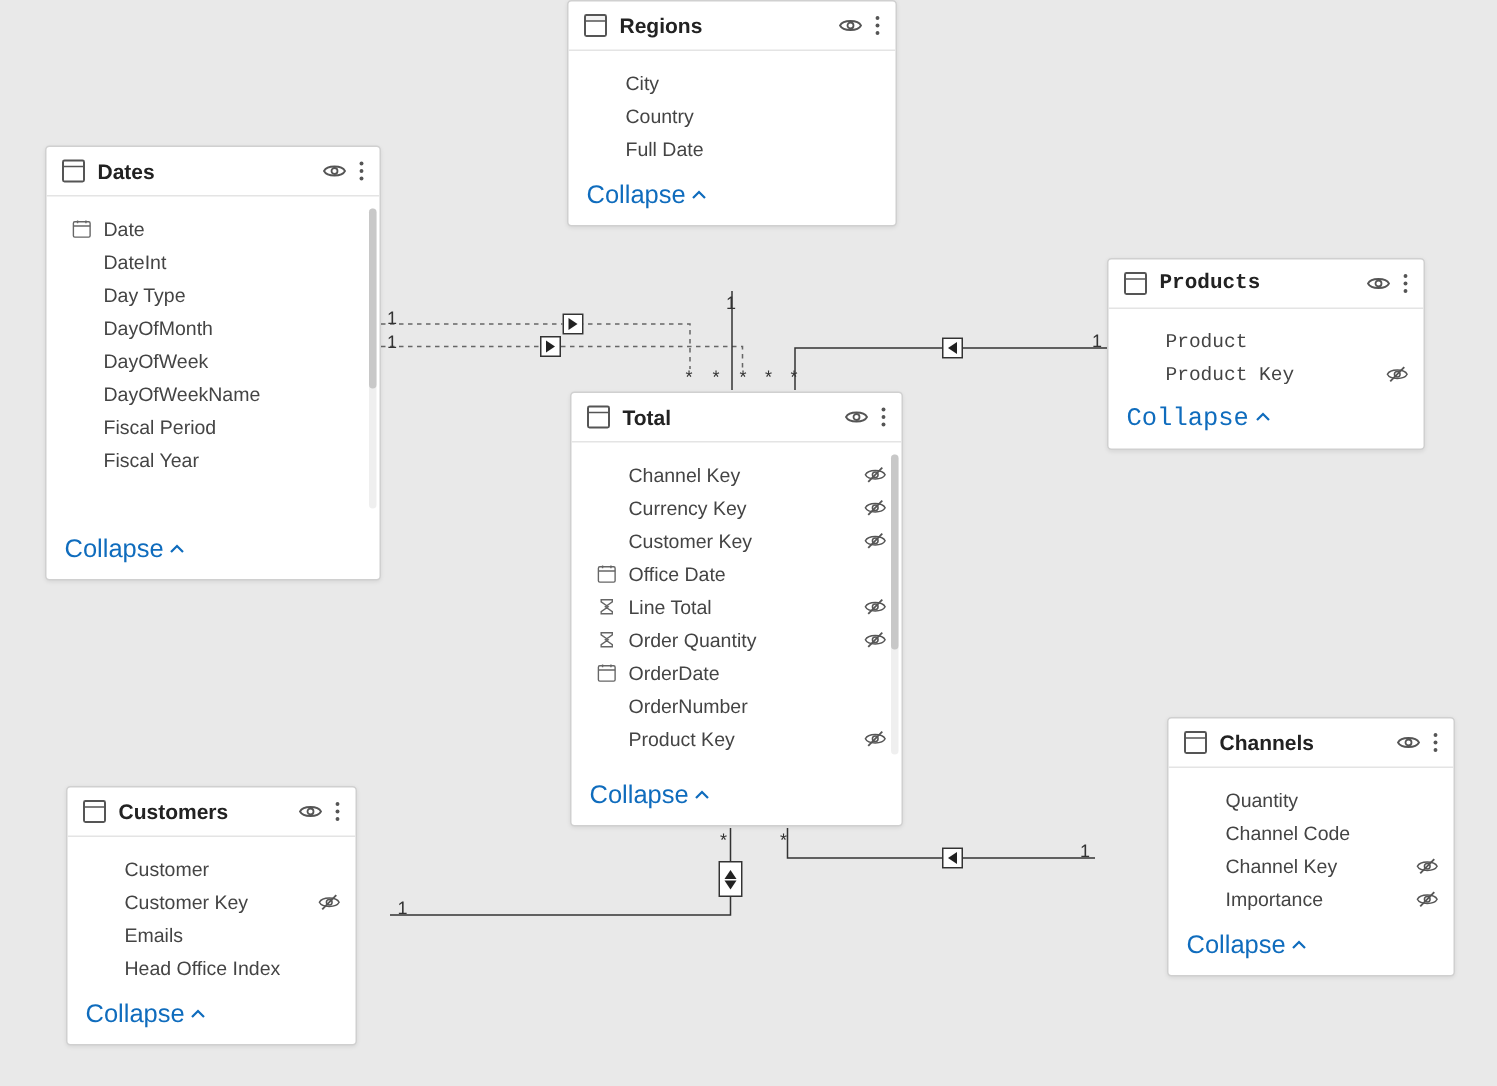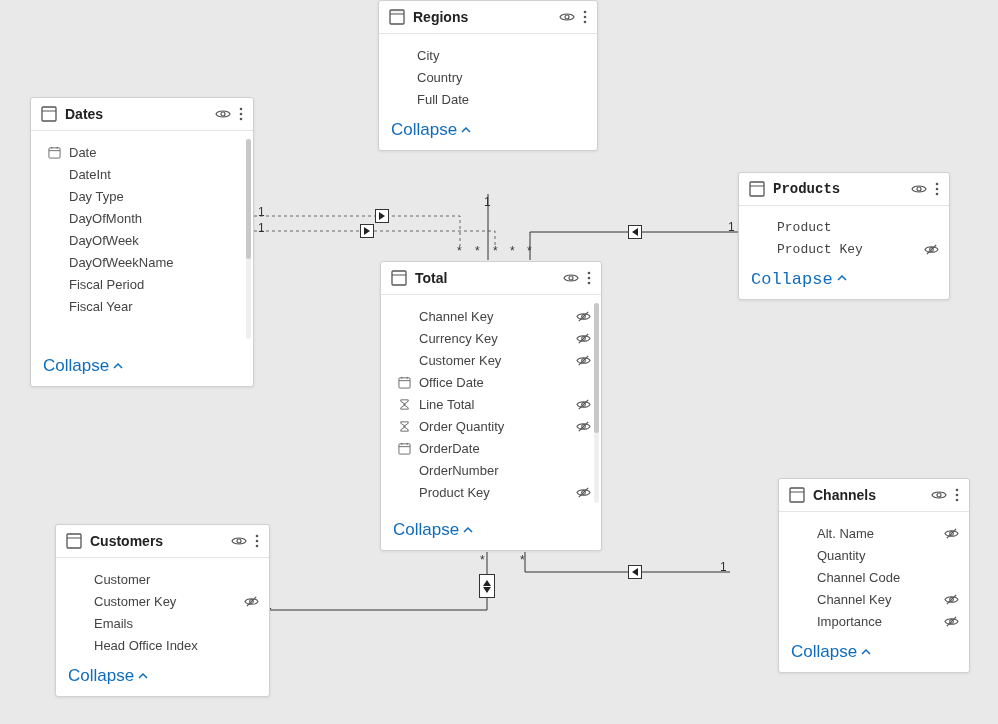--- a/index.html
+++ b/index.html
@@ -531,7 +531,7 @@
     </div>
   </div>
 
-  <div class="table-card" style="left:55px;top:524px;width:215px;justify-content:flex-end;">
+  <div class="table-card" style="left:44px;top:524px;width:194px;justify-content:flex-end;">
     <div class="table-header">
       <span class="header-icon">
           <svg width="16" height="16" viewBox="0 0 16 16">

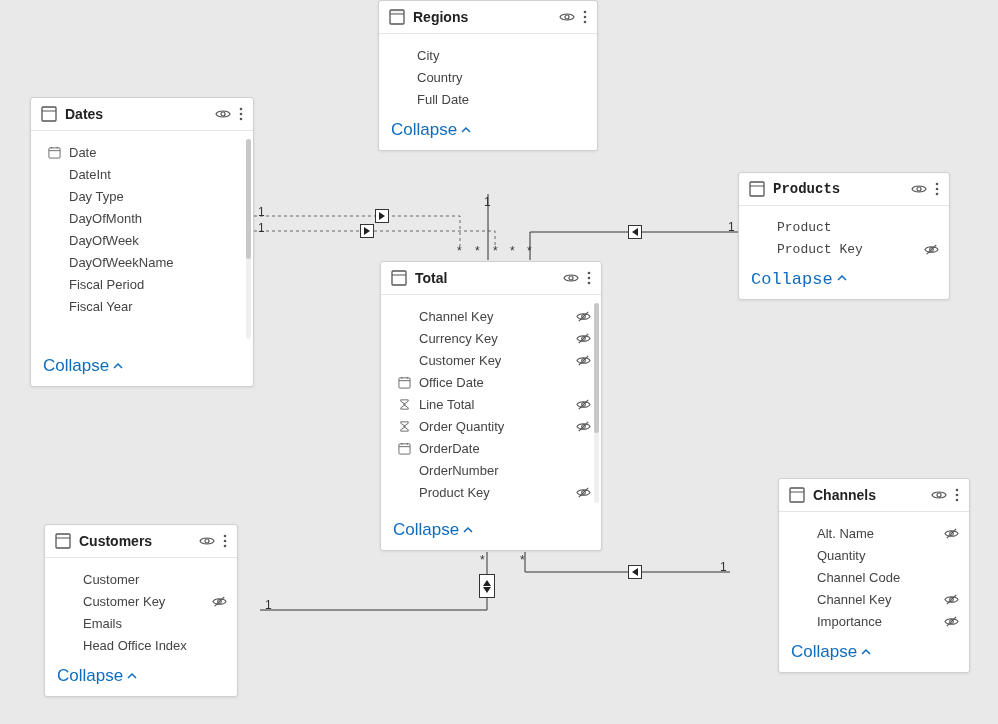--- a/index.html
+++ b/index.html
@@ -616,17 +616,6 @@
       <div class="fields">
           <div class="field-row">
             <span class="field-icon"></span>
-            <span class="field-name">Alt. Name</span>
-            <span class="field-hidden-icon">
-              <svg width="15" height="15" viewBox="0 0 16 16">
-                <path d="M1 8 C3 4 13 4 15 8 C13 12 3 12 1 8 Z" fill="none" stroke="#555" stroke-width="1.1"></path>
-                <circle cx="8" cy="8" r="2" fill="none" stroke="#555" stroke-width="1.1"></circle>
-                <line x1="3" y1="13" x2="13" y2="3" stroke="#555" stroke-width="1.3"></line>
-              </svg>
-            </span>
-          </div>
-          <div class="field-row">
-            <span class="field-icon"></span>
             <span class="field-name">Quantity</span>
           </div>
           <div class="field-row">

